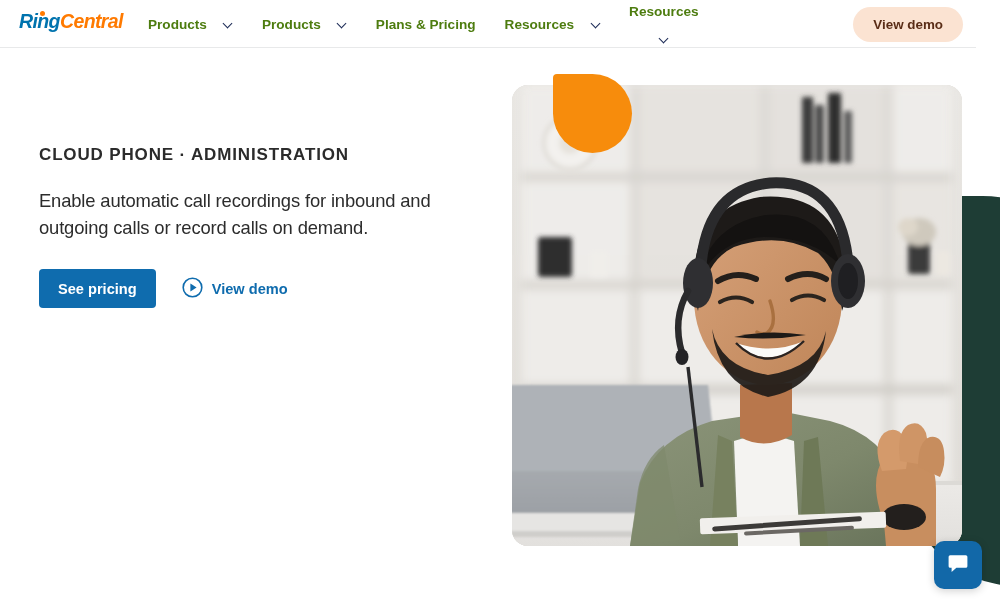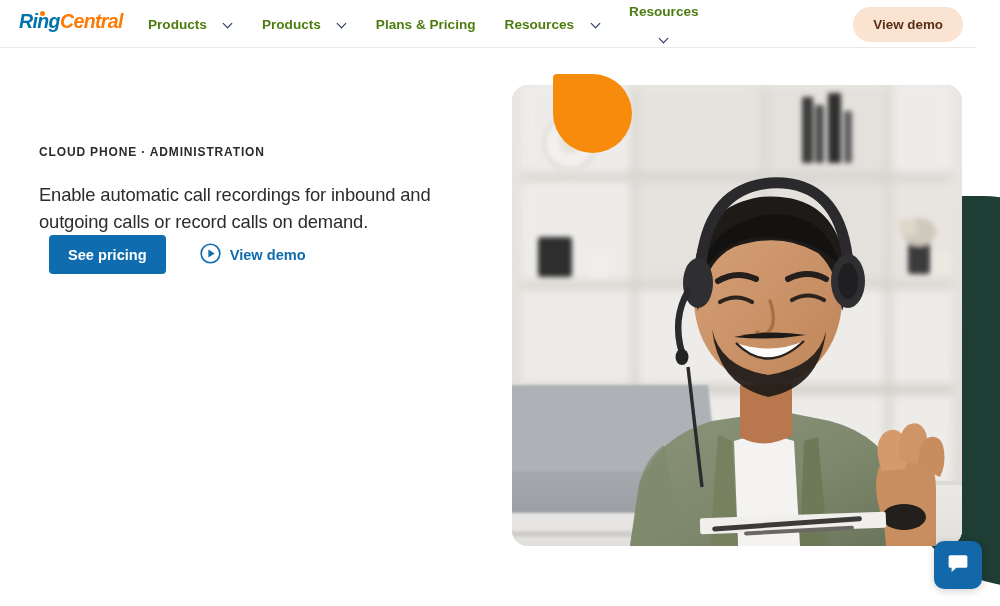--- a/index.html
+++ b/index.html
@@ -128,7 +128,7 @@
   }
 
   .eyebrow {
-    font-size: 12px;
+    font-size: 17px;
     font-weight: bold;
     letter-spacing: 0.85px;
     color: #2b2b2b;

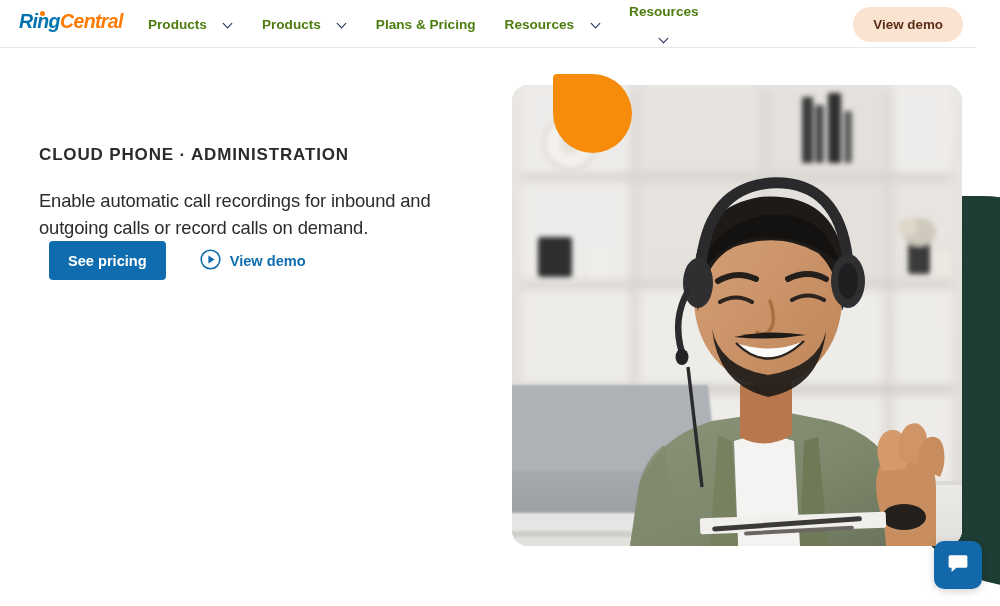--- a/index.html
+++ b/index.html
@@ -154,6 +154,7 @@
     color: #2c2c2c;
     letter-spacing: -0.15px;
     max-width: 410px;
+    margin-bottom: 28px;
   }
 
   .cta-row {

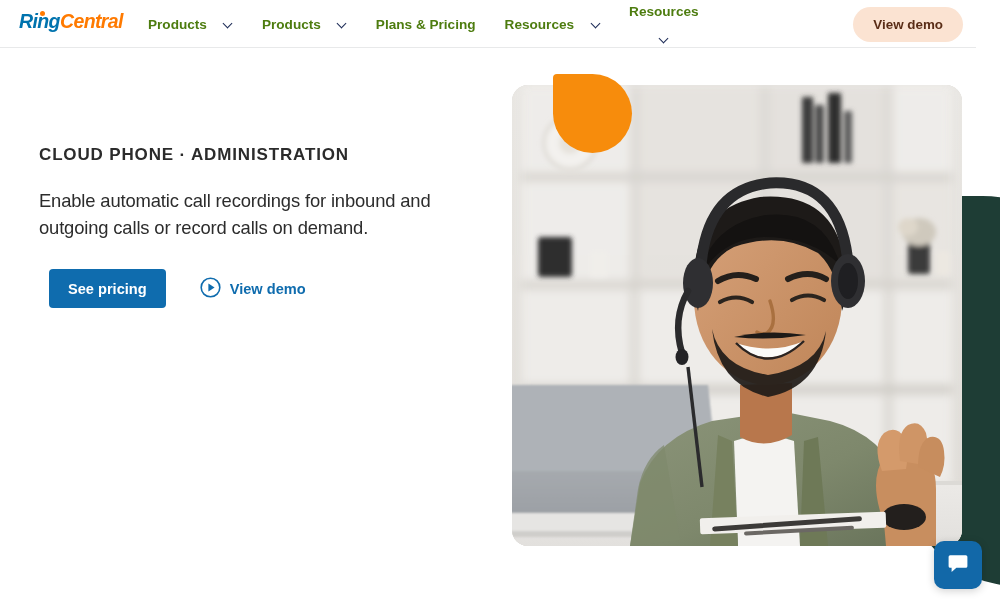--- a/index.html
+++ b/index.html
@@ -160,8 +160,7 @@
   .cta-row {
     display: flex;
     align-items: center;
-    gap: 34px;
-    margin-left: 10px;
+    gap: 26px;
   }
 
   .btn-primary {

